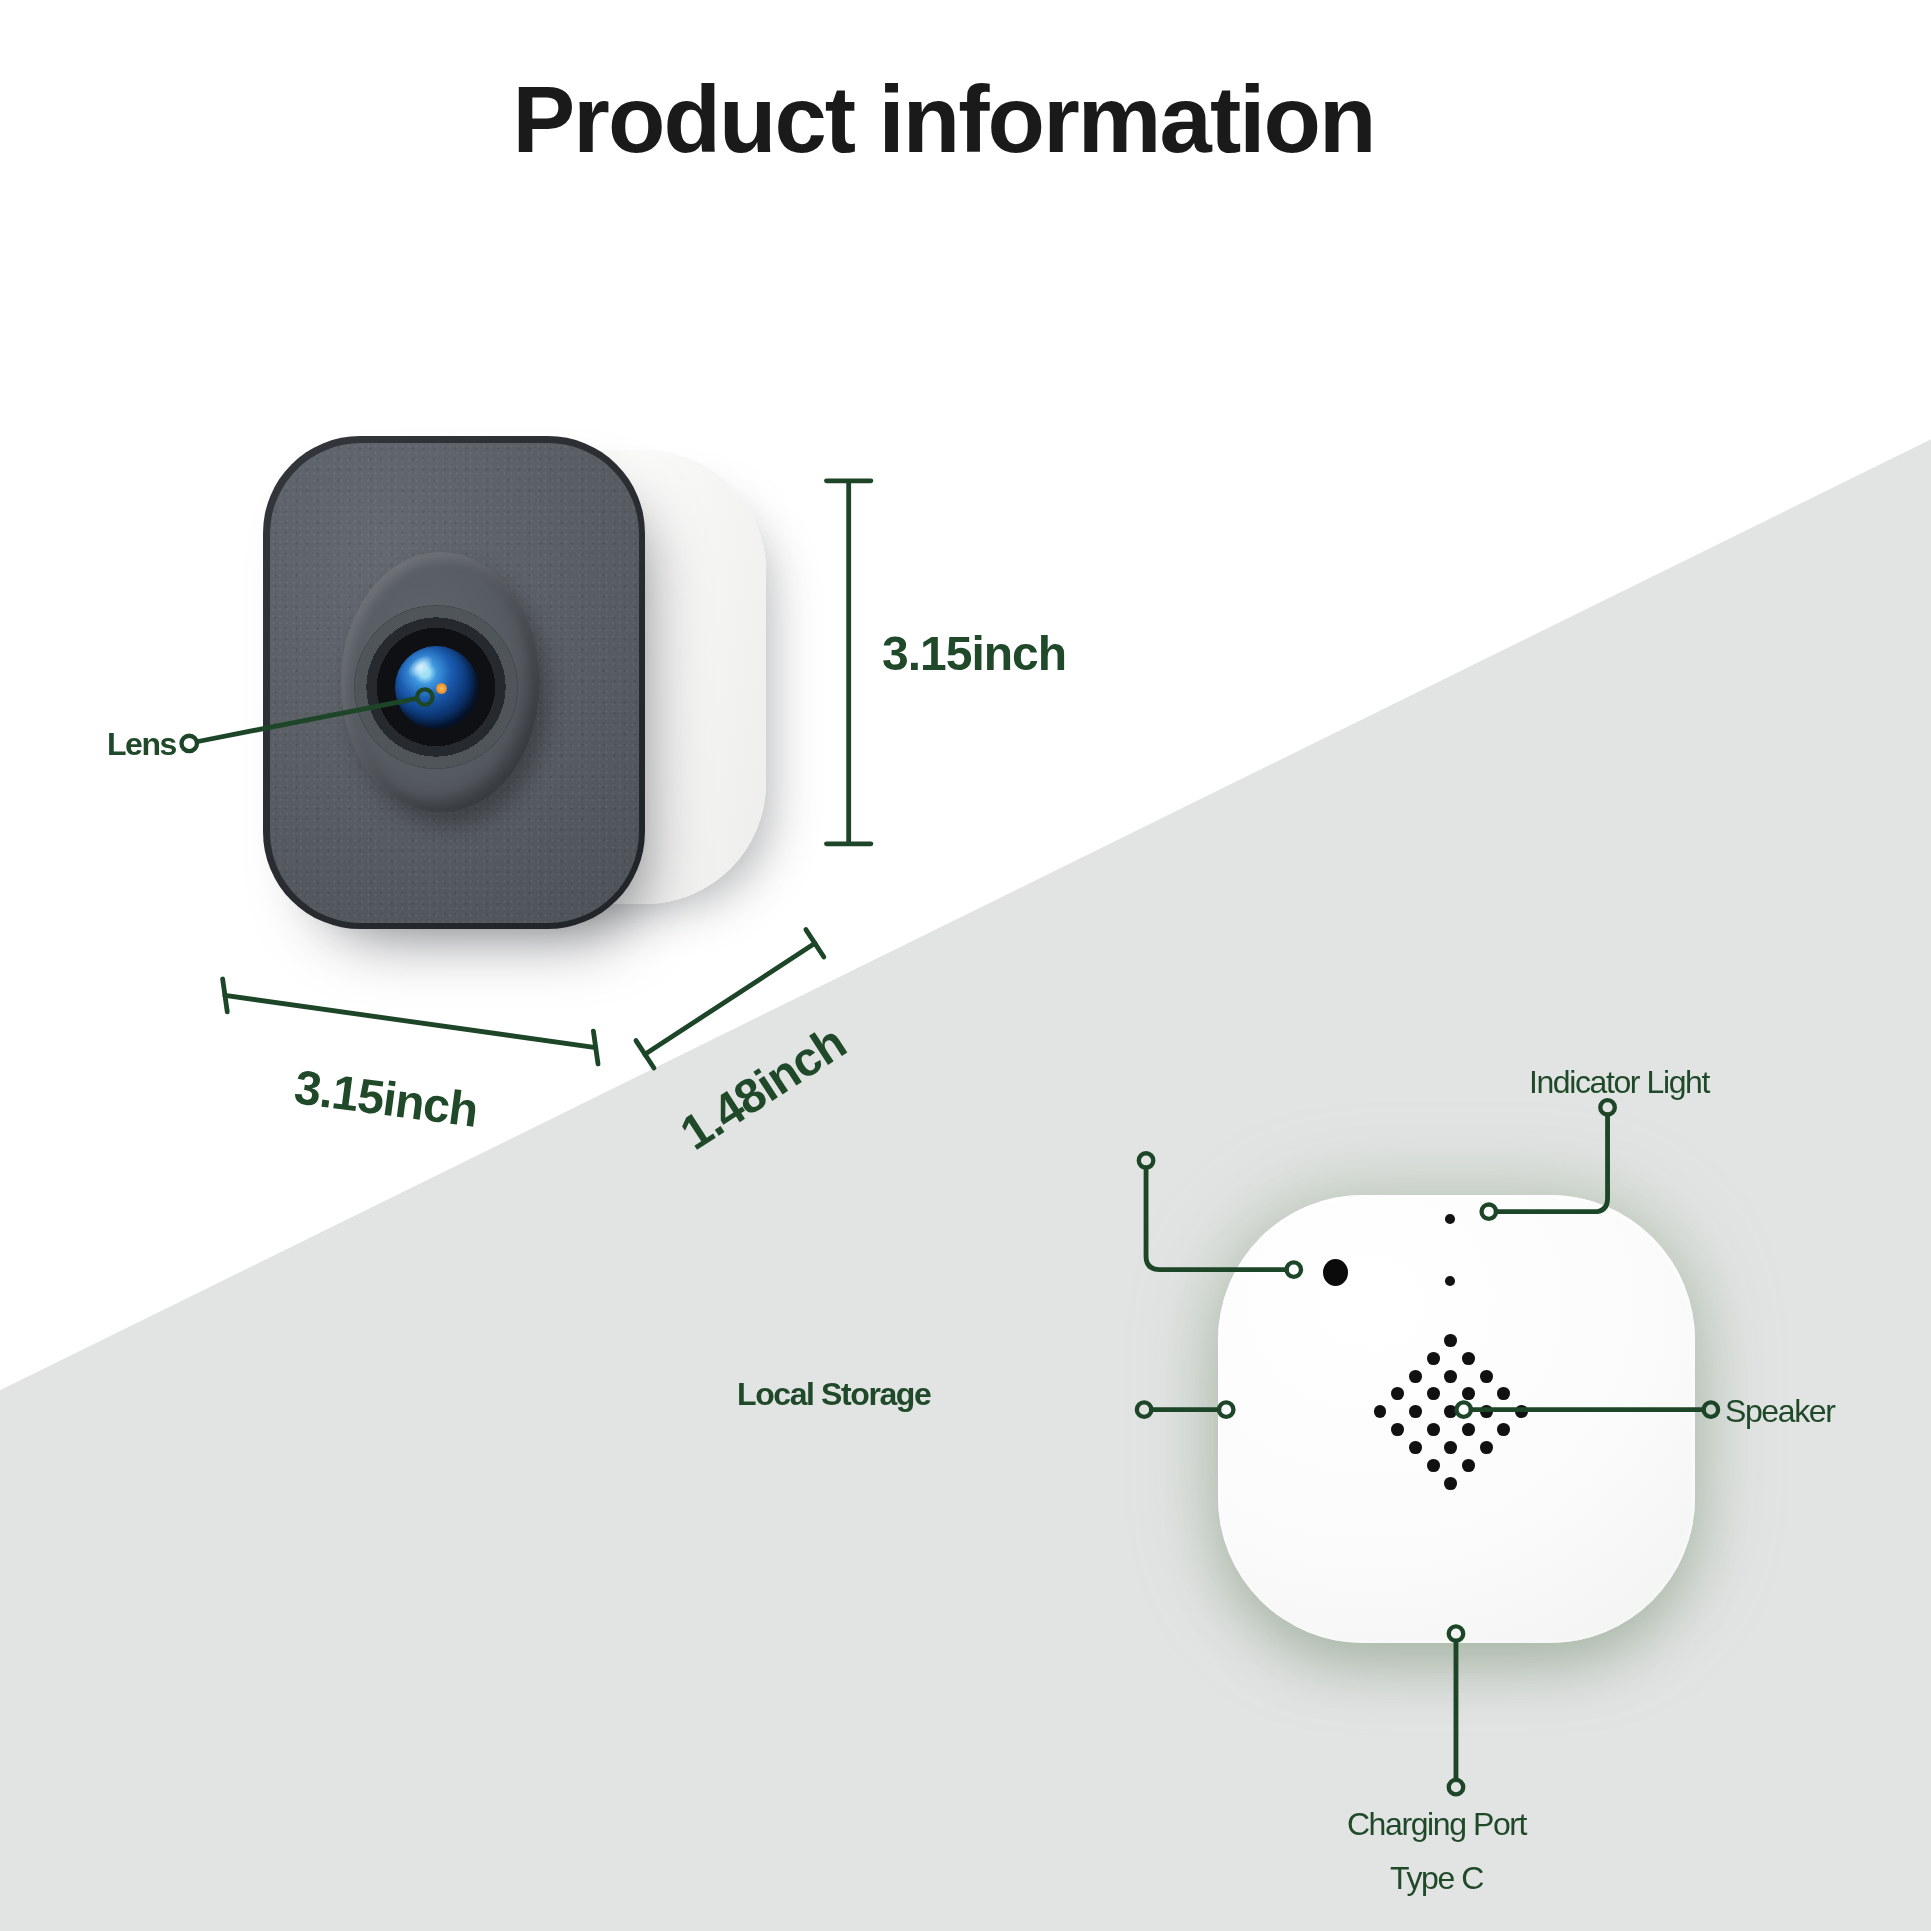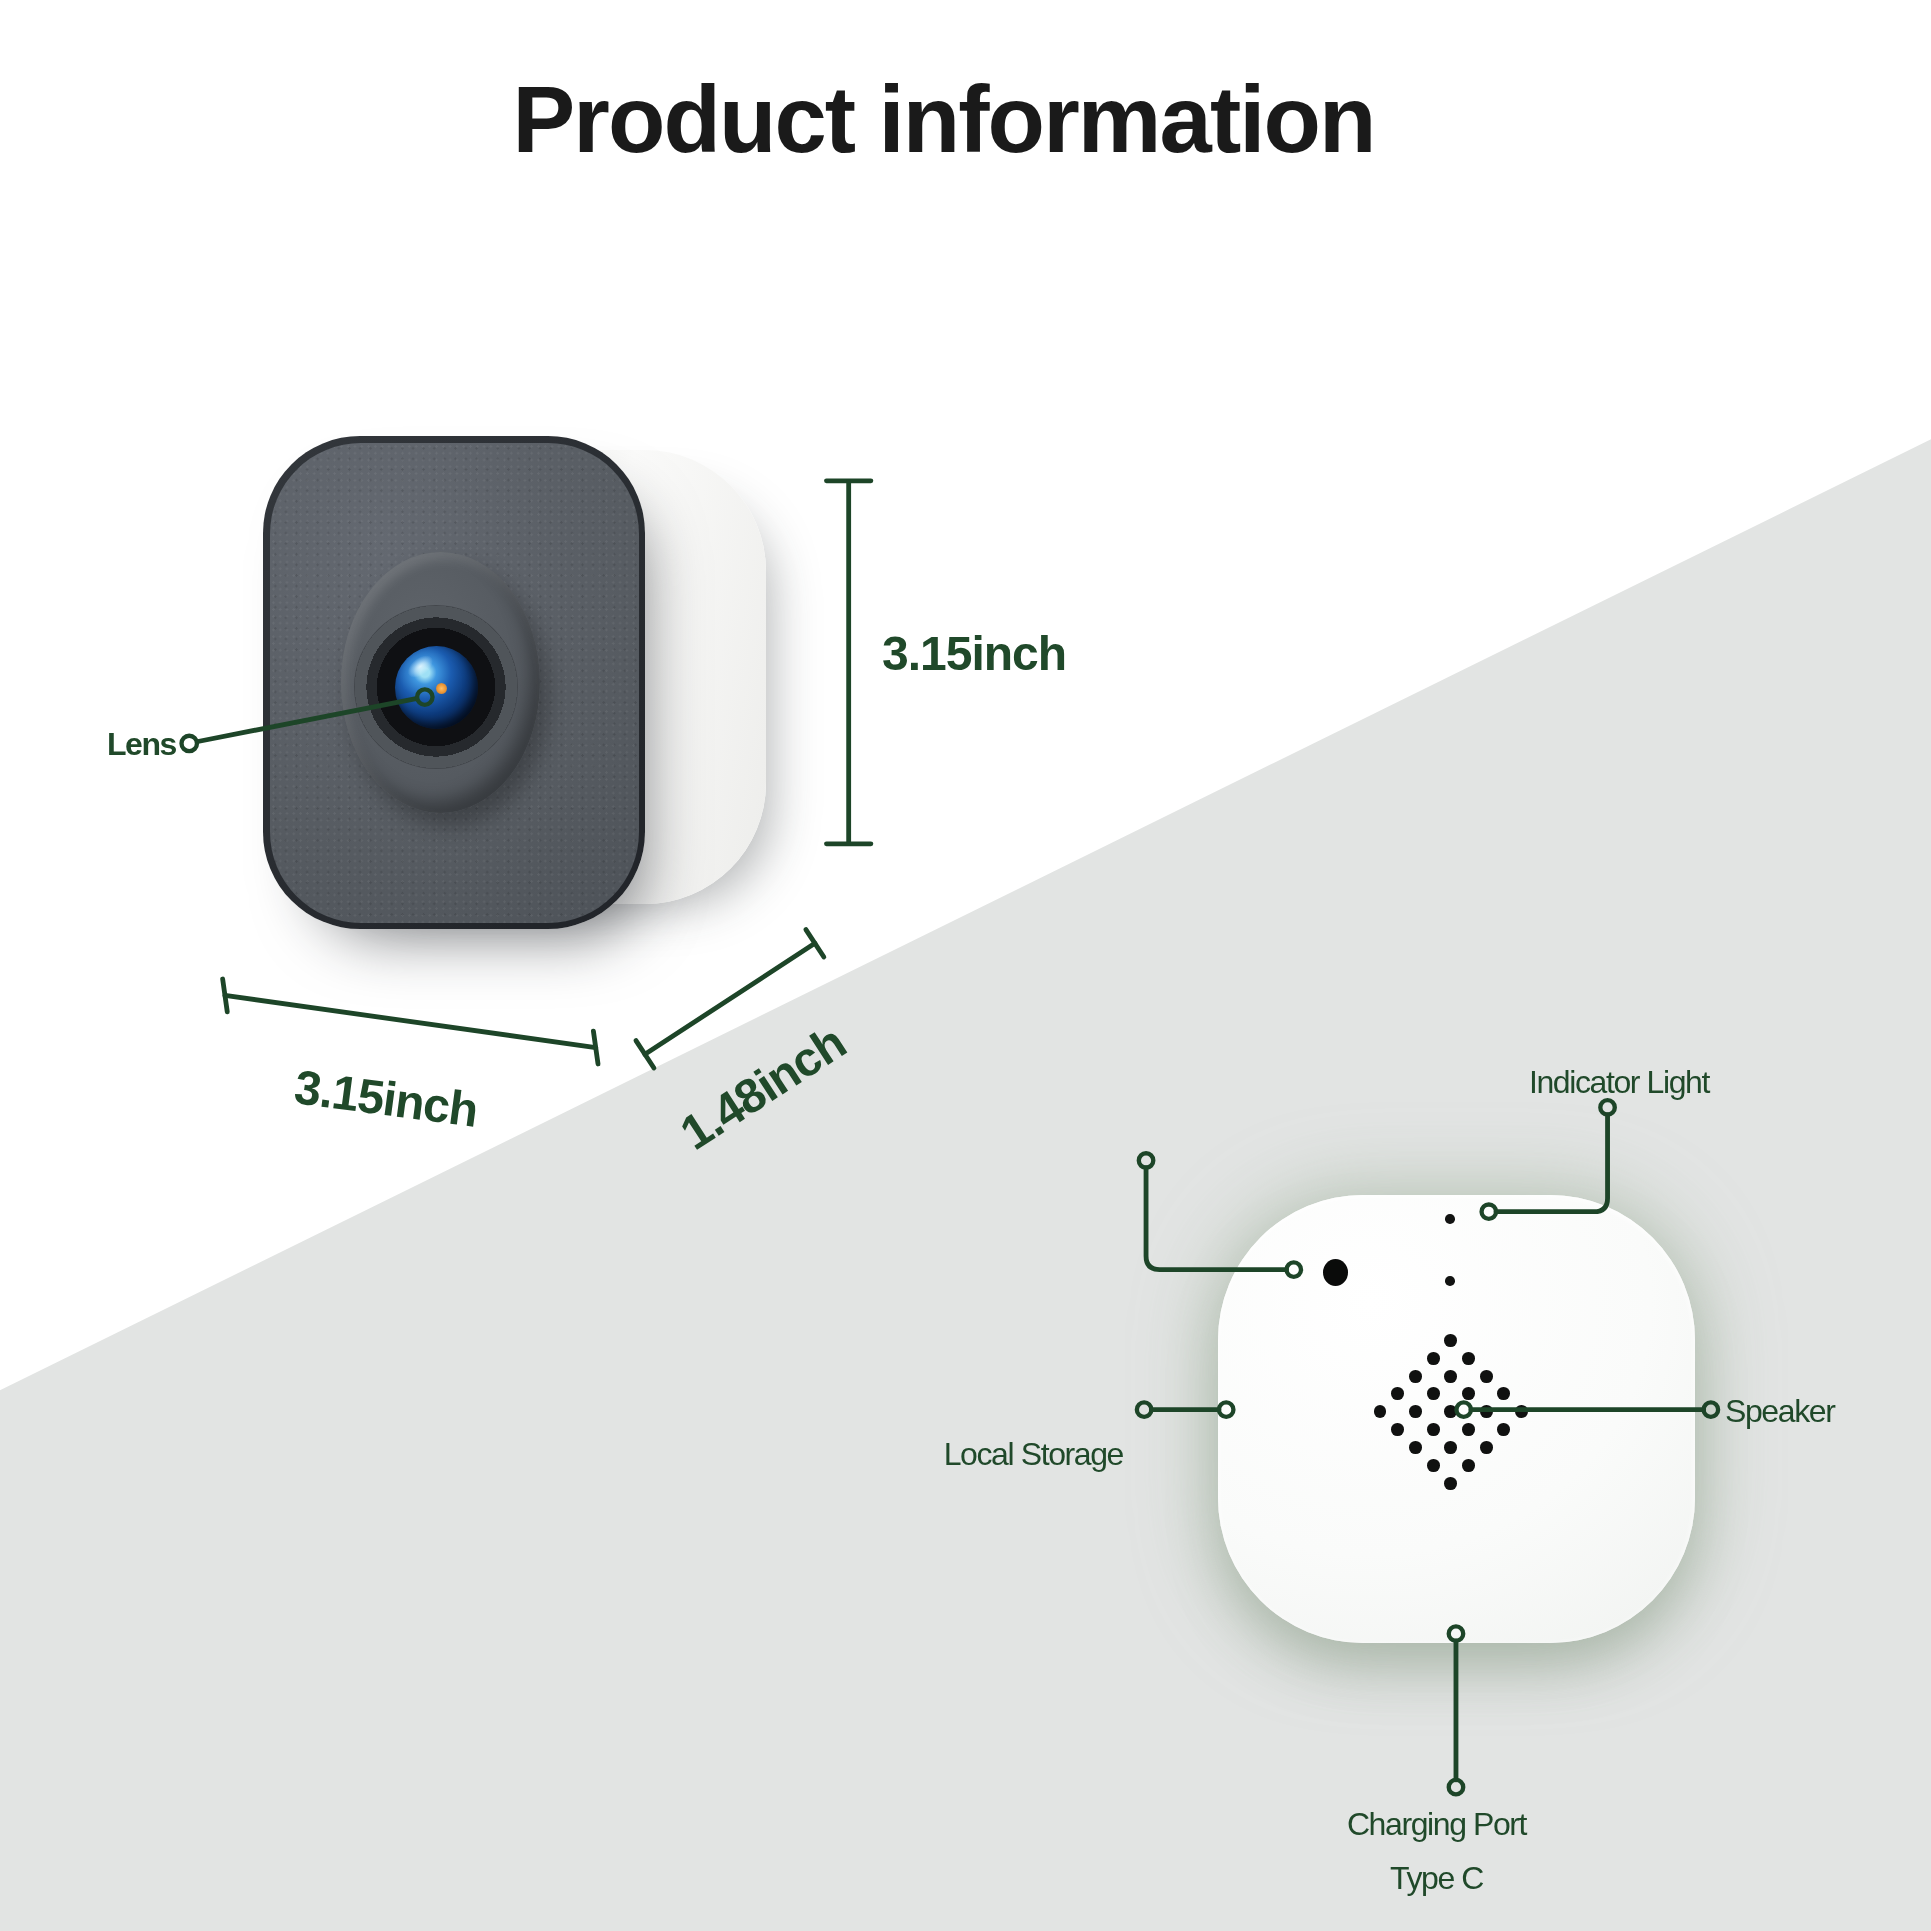--- a/index.html
+++ b/index.html
@@ -63,7 +63,7 @@
   #dim-depth{left:657px;top:1064px;width:212px;text-align:center;transform:rotate(-33deg);}
   #reset-label{left:1022px;top:1022px;width:251px;text-align:center;}
   #indicator-label{left:1426px;top:1025px;width:386px;text-align:center;margin-top:31px;}
-  #storage-label{left:737px;top:1426px;width:386px;text-align:right;line-height:56px;}
+  #storage-label{left:737px;top:1366px;width:386px;text-align:left;line-height:56px;font-weight:bold;}
   #speaker-label{left:1725px;top:1385px;width:290px;text-align:left;}
   #typec-label{left:1195px;top:1797px;width:483px;text-align:center;line-height:54px;}
 

